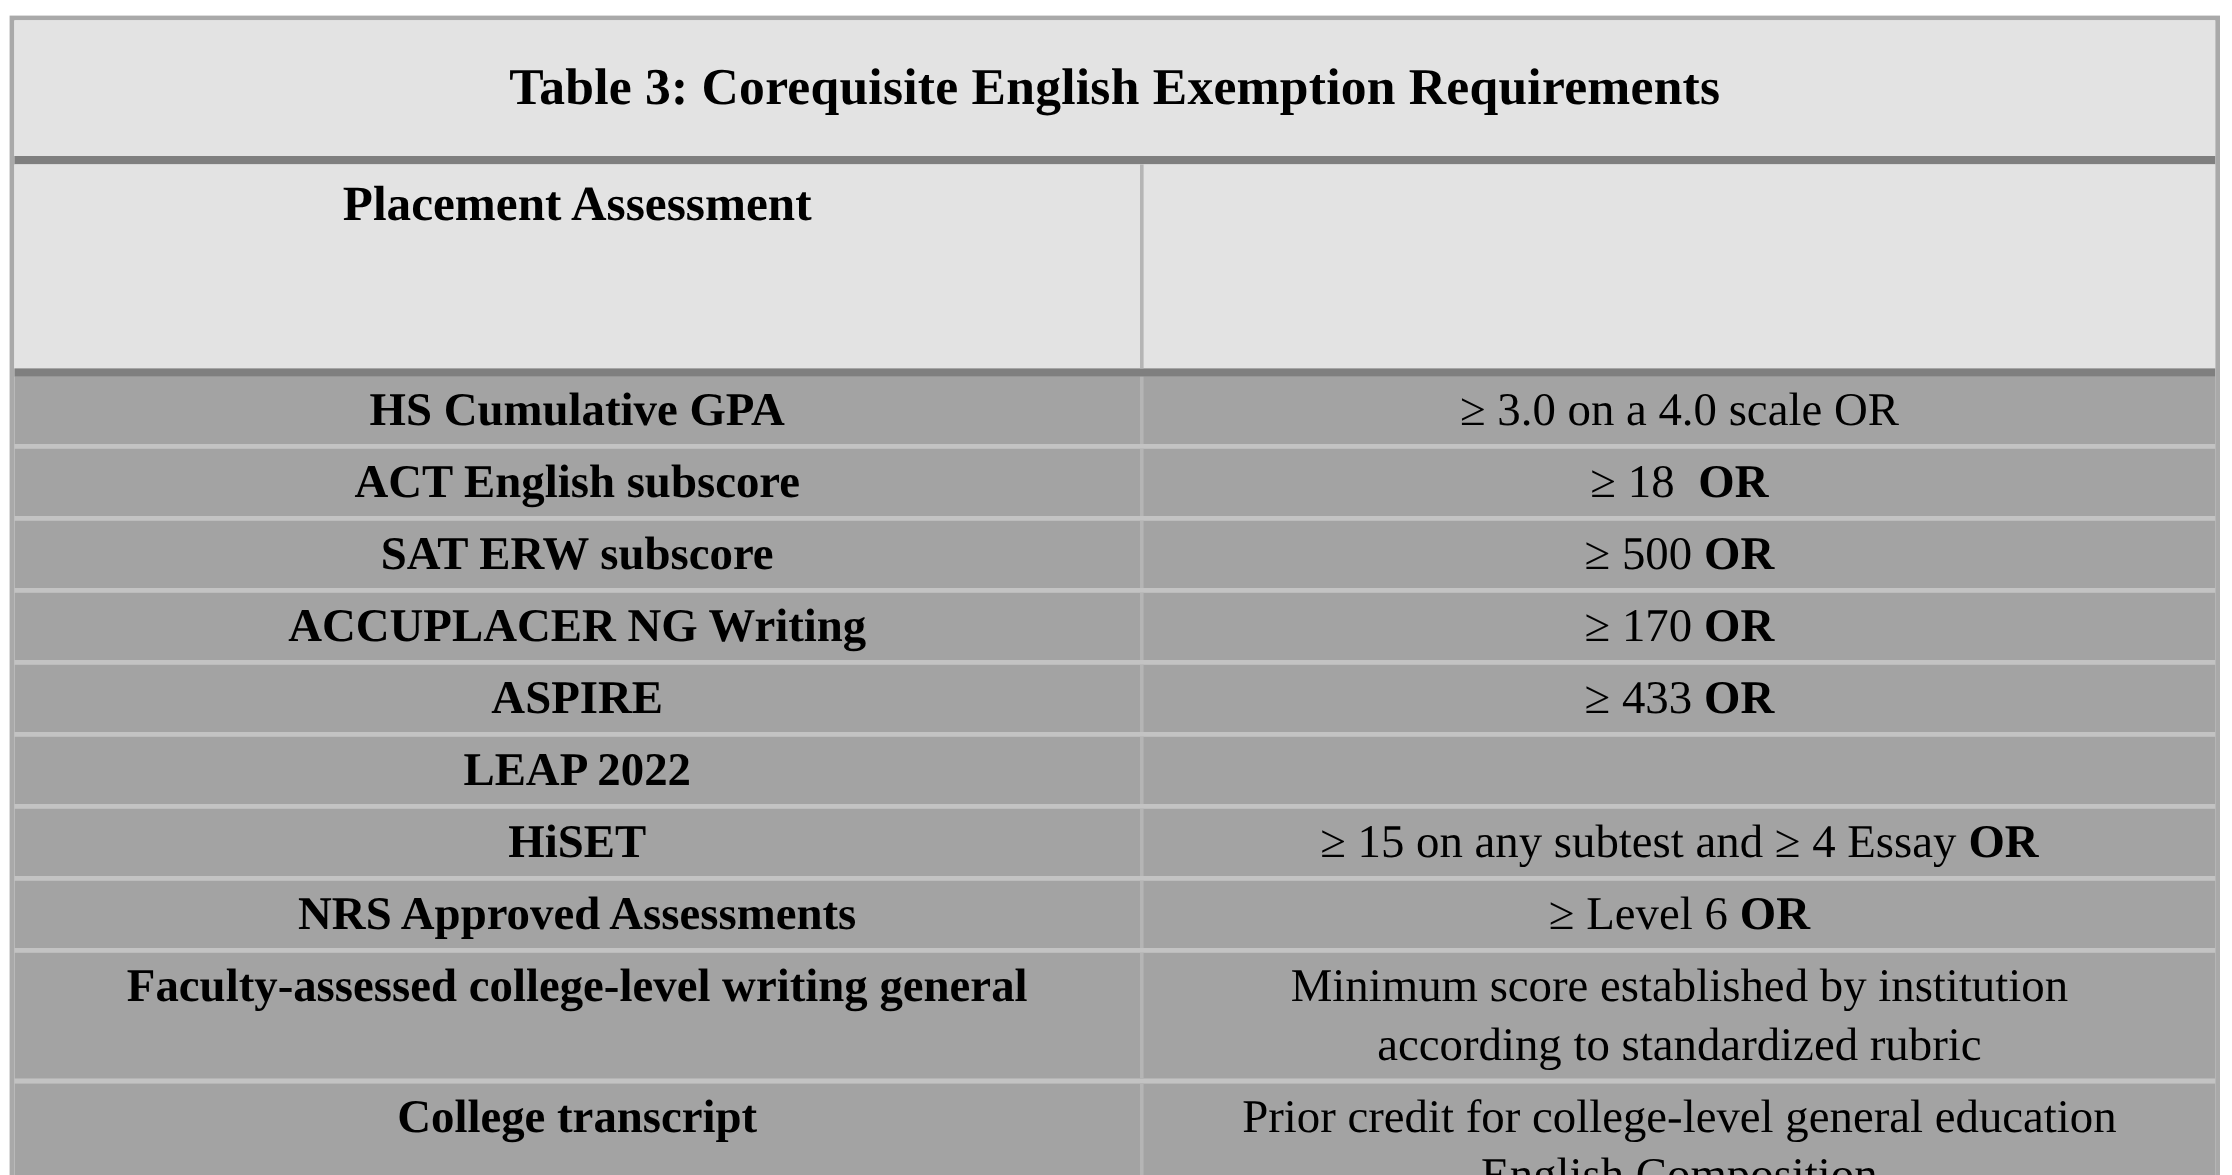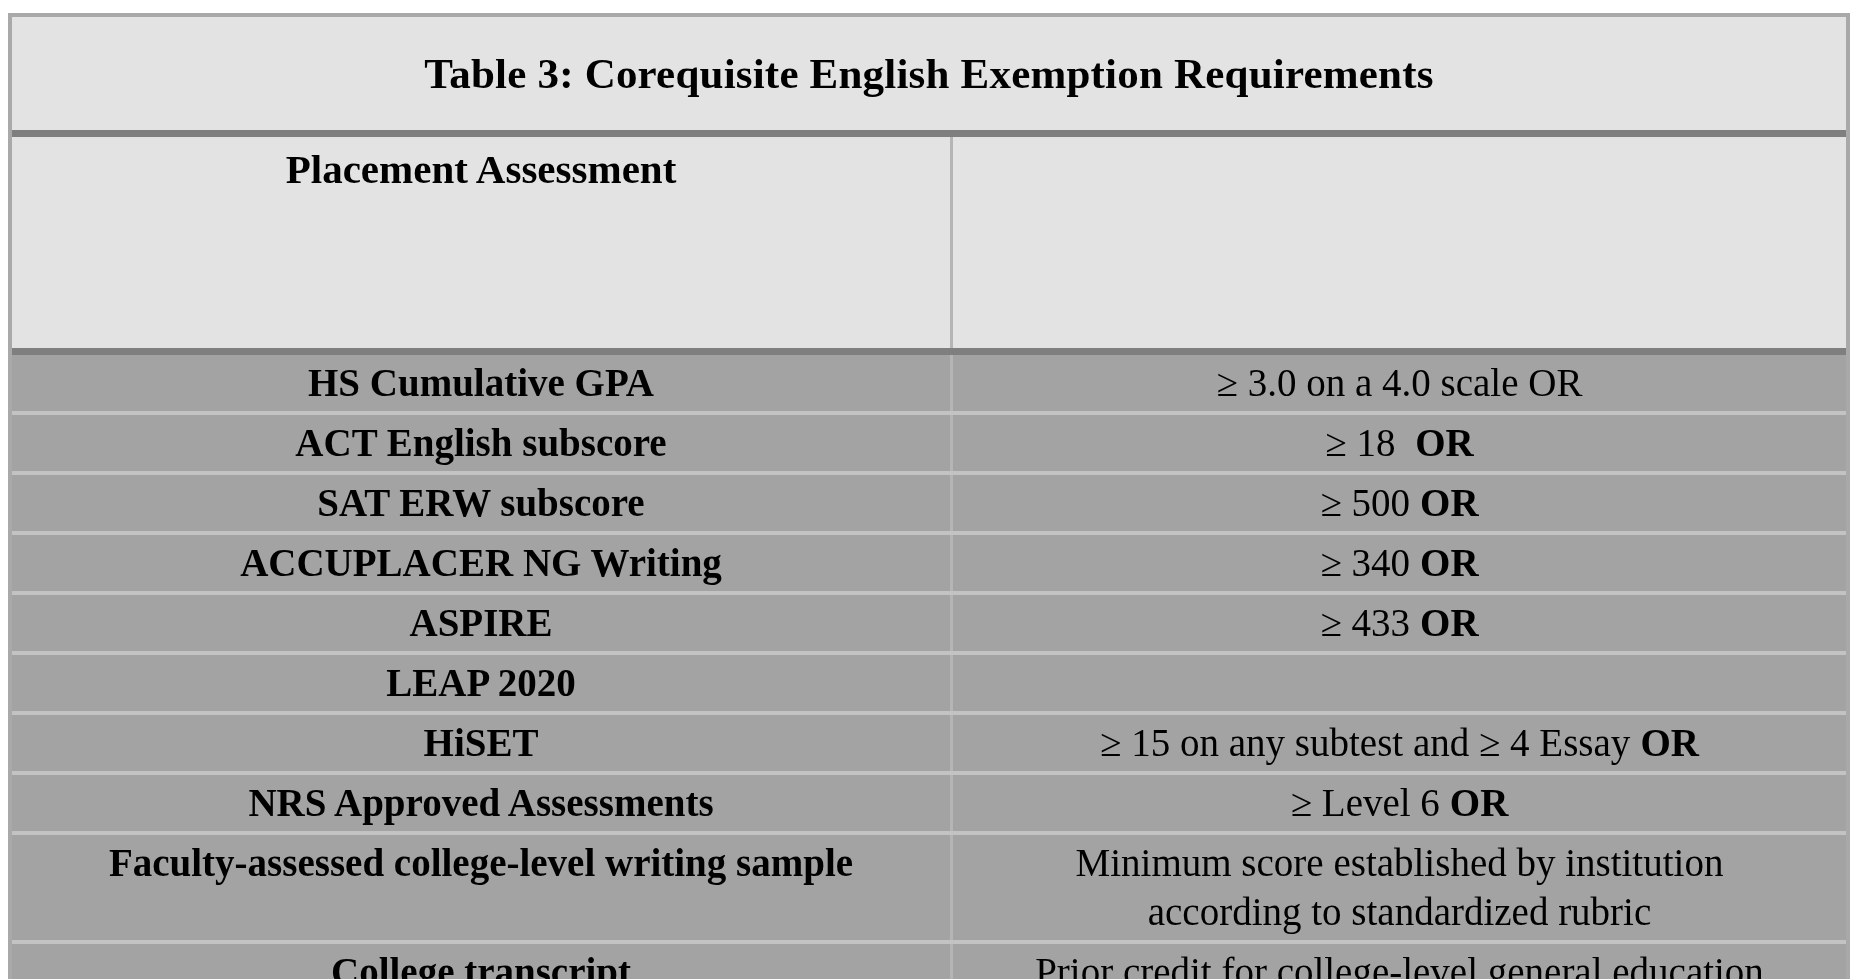--- a/index.html
+++ b/index.html
@@ -41,7 +41,7 @@
   
   .header-row{
     box-sizing:border-box;
-    height:218px;
+    height:177px;
     background:var(--band-bg);
     border-bottom:7px solid var(--rule-dark);
     display:flex;

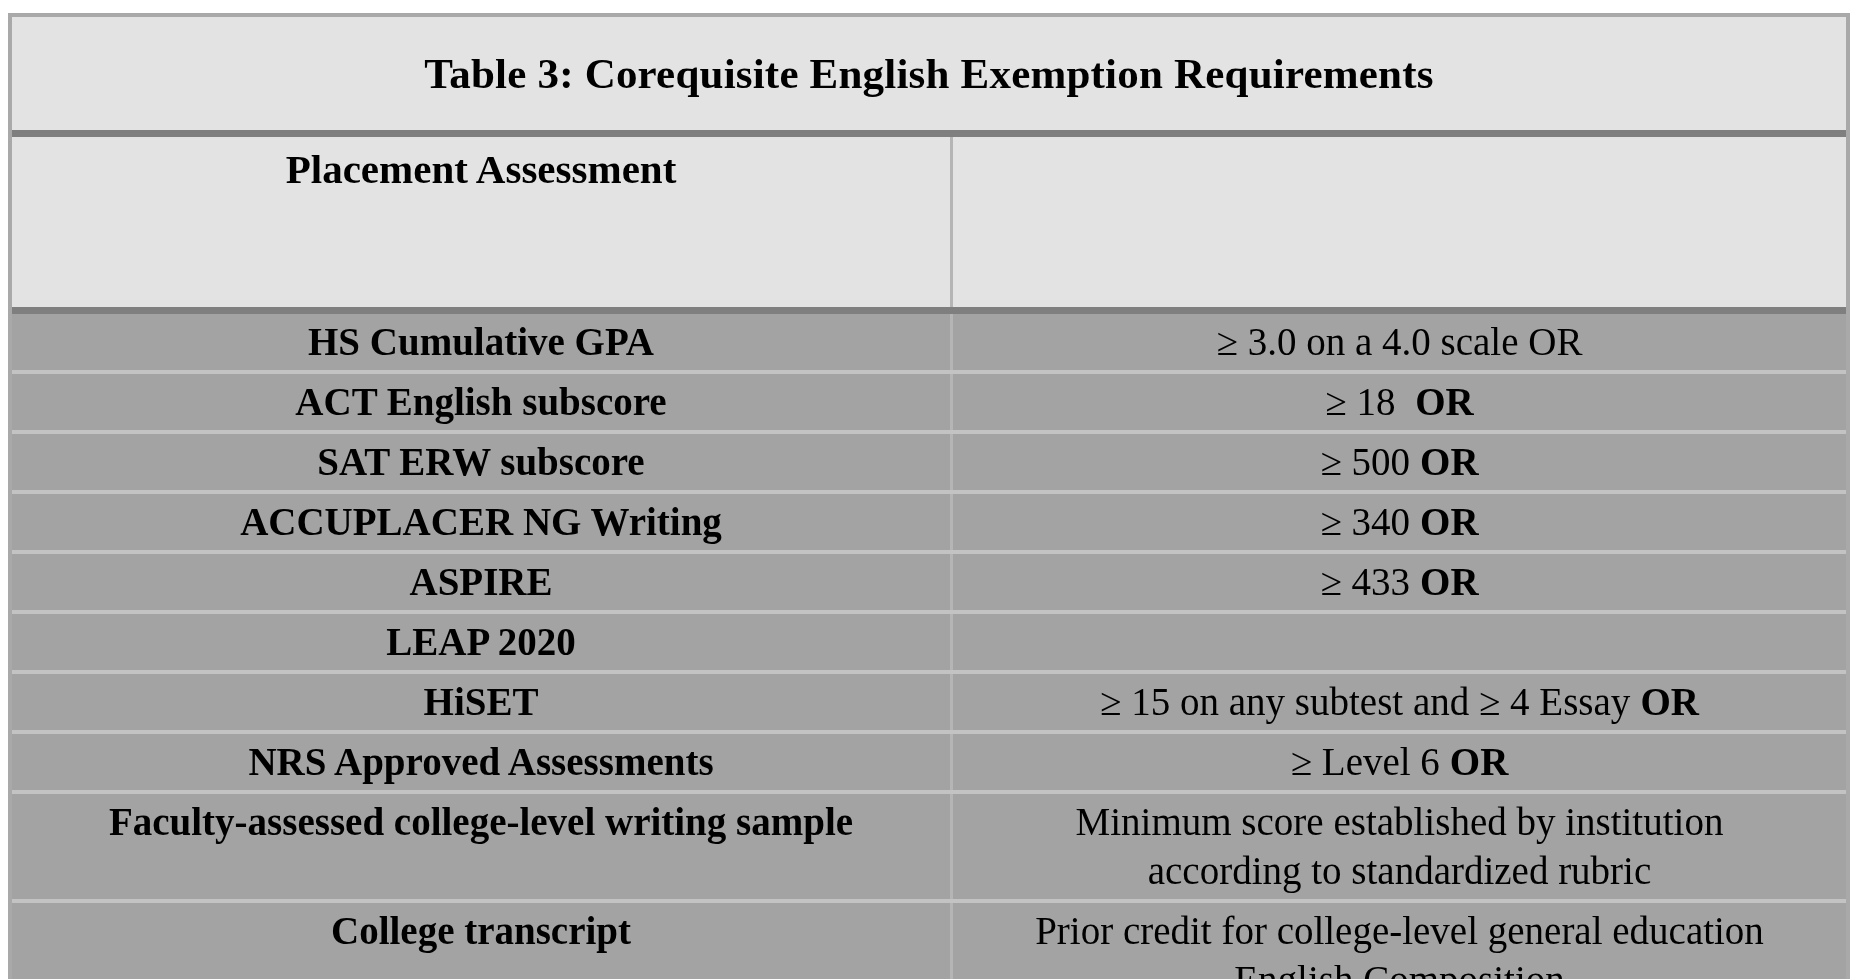--- a/index.html
+++ b/index.html
@@ -126,7 +126,7 @@
       <span>ACCUPLACER NG Writing</span>
     </div>
     <div class="cell right">
-      <span class="req"><span>≥ 340</span><span class="or">OR</span></span>
+      <span class="req"><span>≥ 170</span><span class="or">OR</span></span>
     </div>
   </div>
 

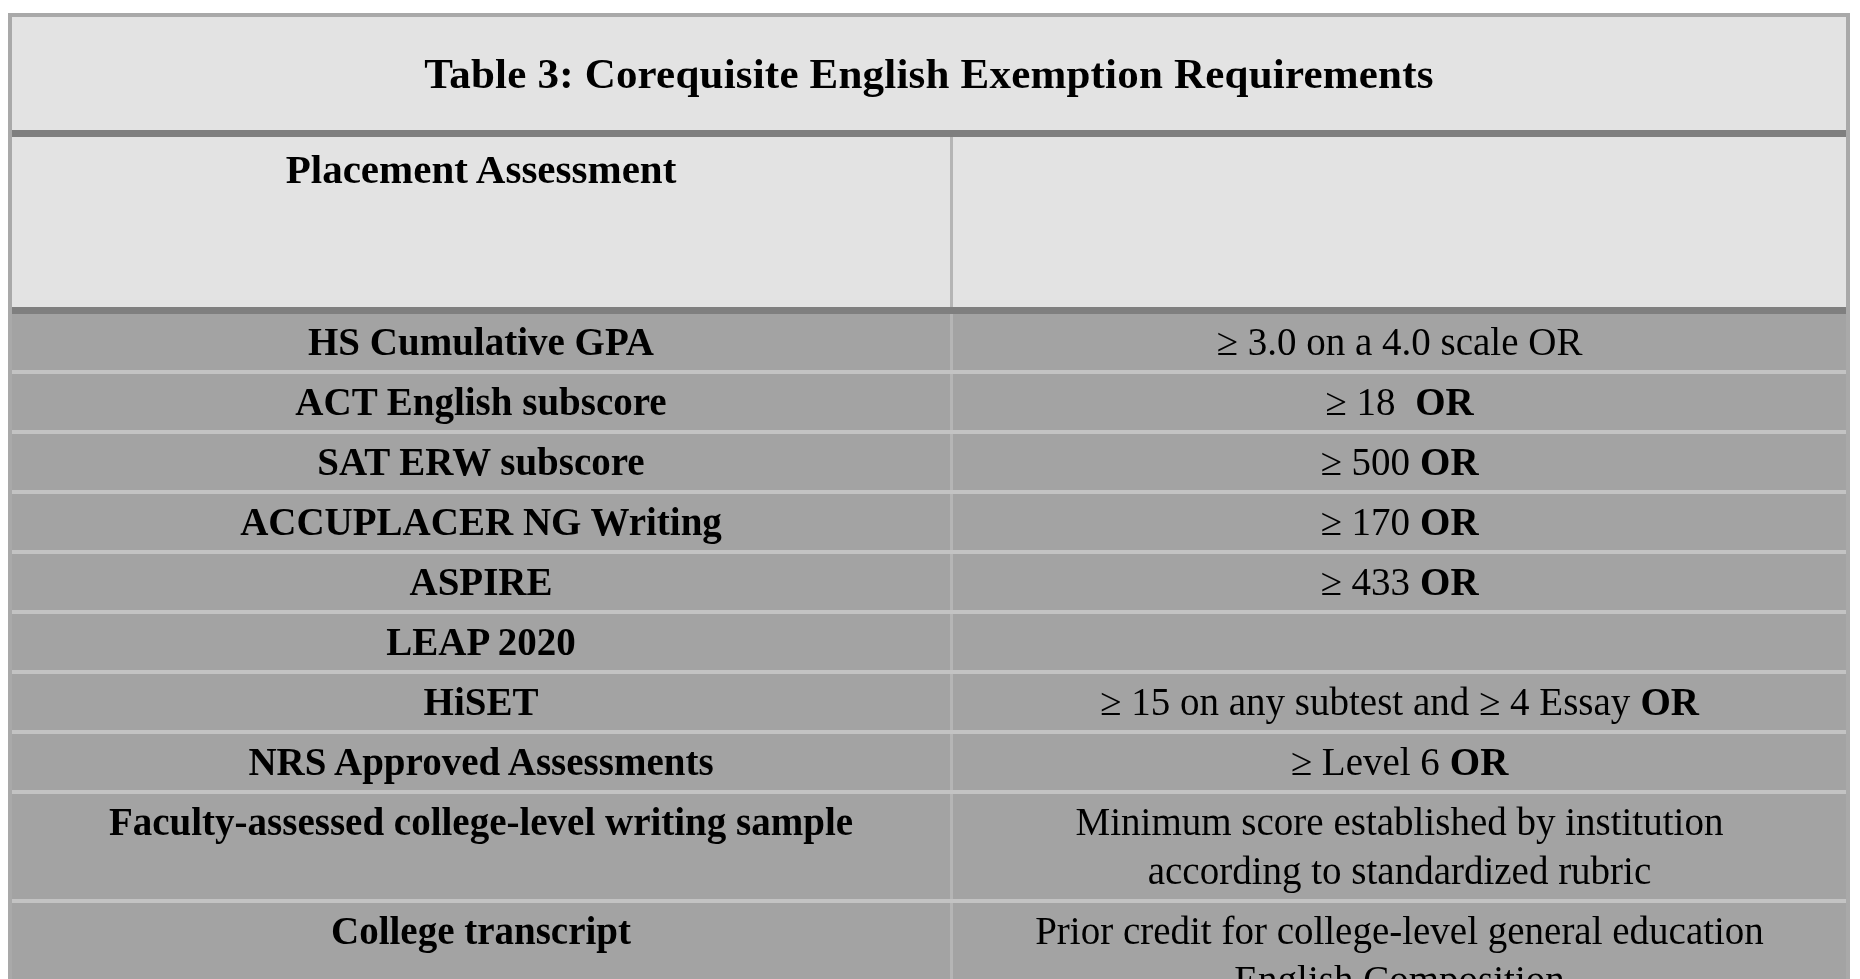--- a/index.html
+++ b/index.html
@@ -141,7 +141,7 @@
 
   <div class="body-row">
     <div class="cell left">
-      <span>LEAP 2020</span>
+      <span>LEAP 2022</span>
     </div>
   </div>
 

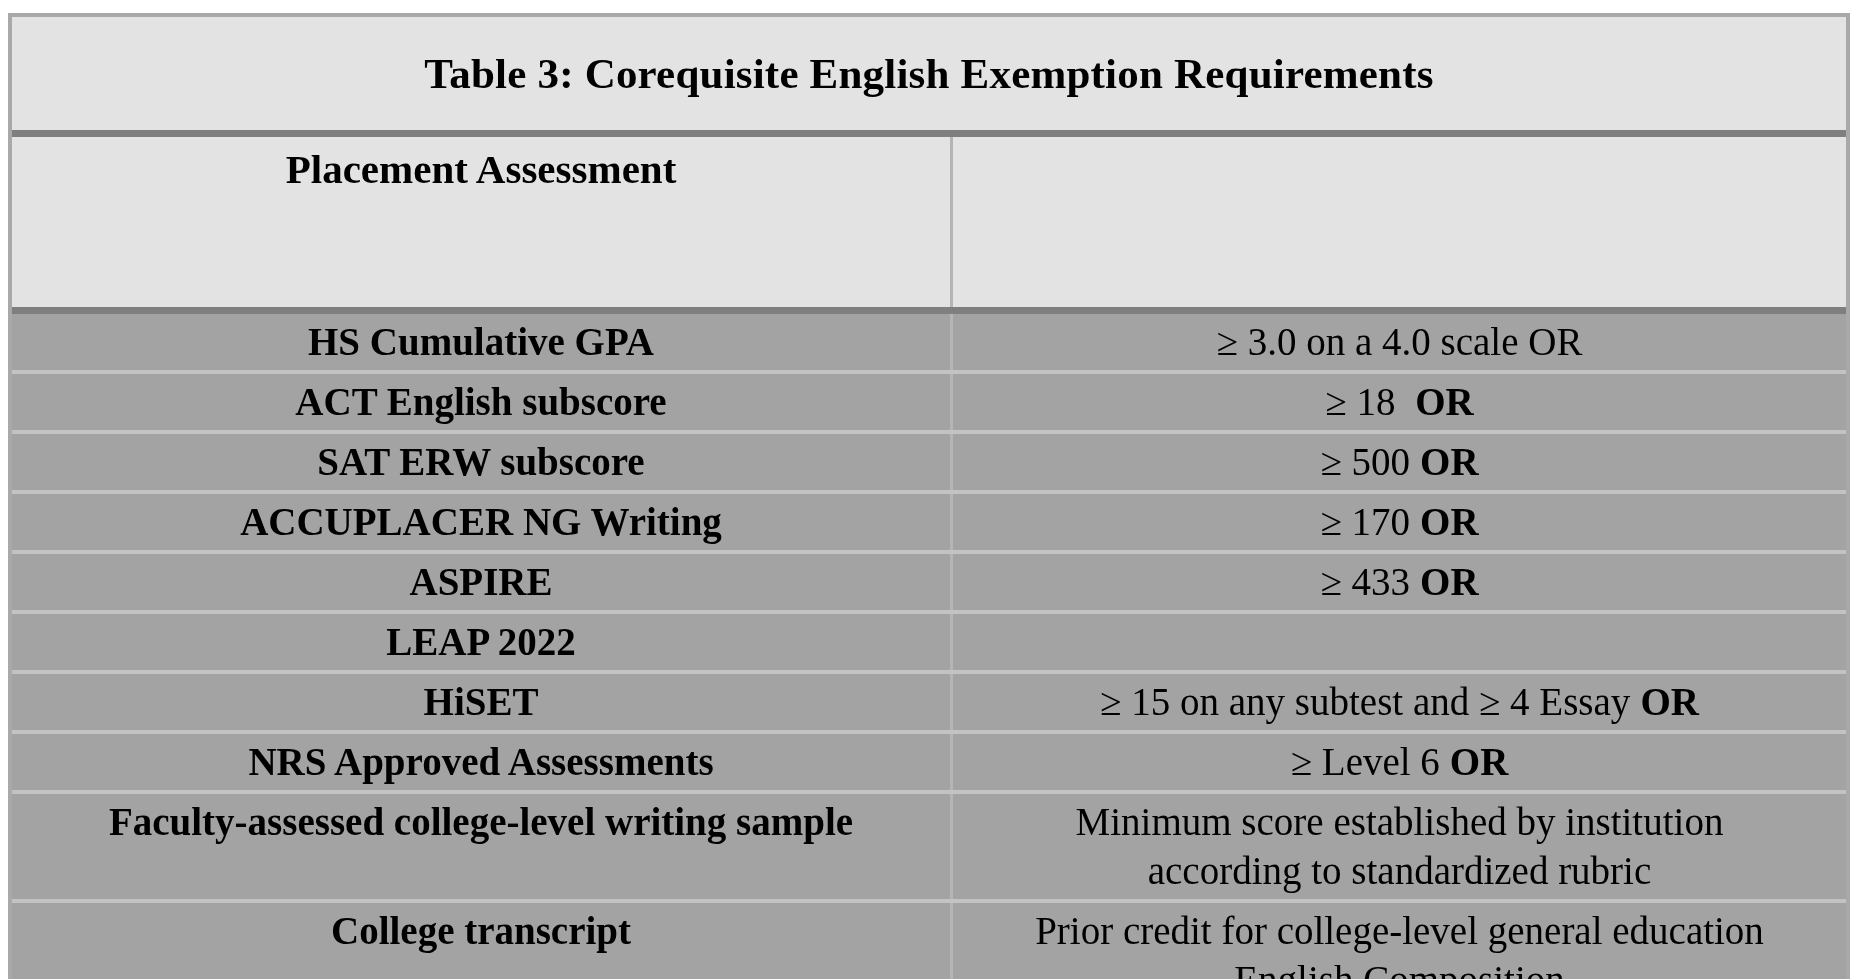--- a/index.html
+++ b/index.html
@@ -165,7 +165,7 @@
 
   <div class="body-row">
     <div class="cell left">
-      <span>Faculty-assessed college-level writing sample</span>
+      <span>Faculty-assessed college-level writing general</span>
     </div>
     <div class="cell right">
       <span class="req"><span>Minimum score established by institution according to standardized rubric</span><span class="or"></span></span>

